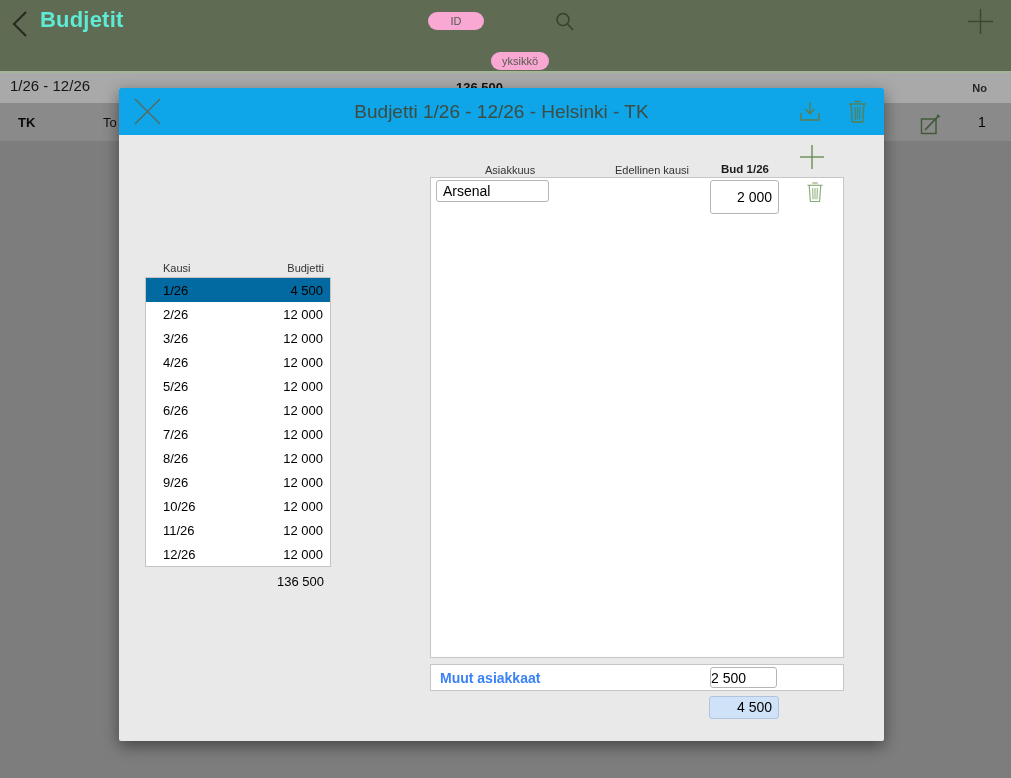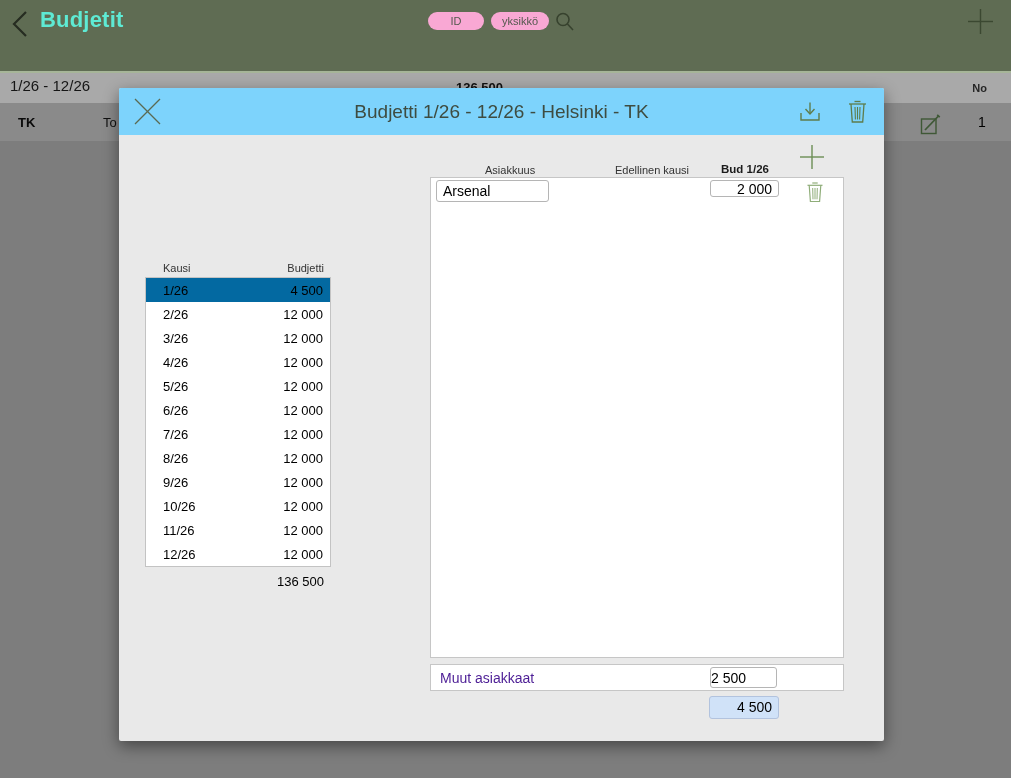--- a/index.html
+++ b/index.html
@@ -28,7 +28,7 @@
     line-height: 18px; text-align: center; cursor: pointer;
   }
   .pill-id { left: 428px; width: 56px; }
-  .pill-yksikko { left: 491px; width: 58px; }
+  .pill-yksikko { left: 491px; width: 58px; margin-top: 40px; }
   .search-btn { position: absolute; left: 554px; top: 11px; width: 21px; height: 21px; cursor: pointer; }
   .header-add-btn { position: absolute; left: 967px; top: 8px; width: 27px; height: 27px; cursor: pointer; }
 

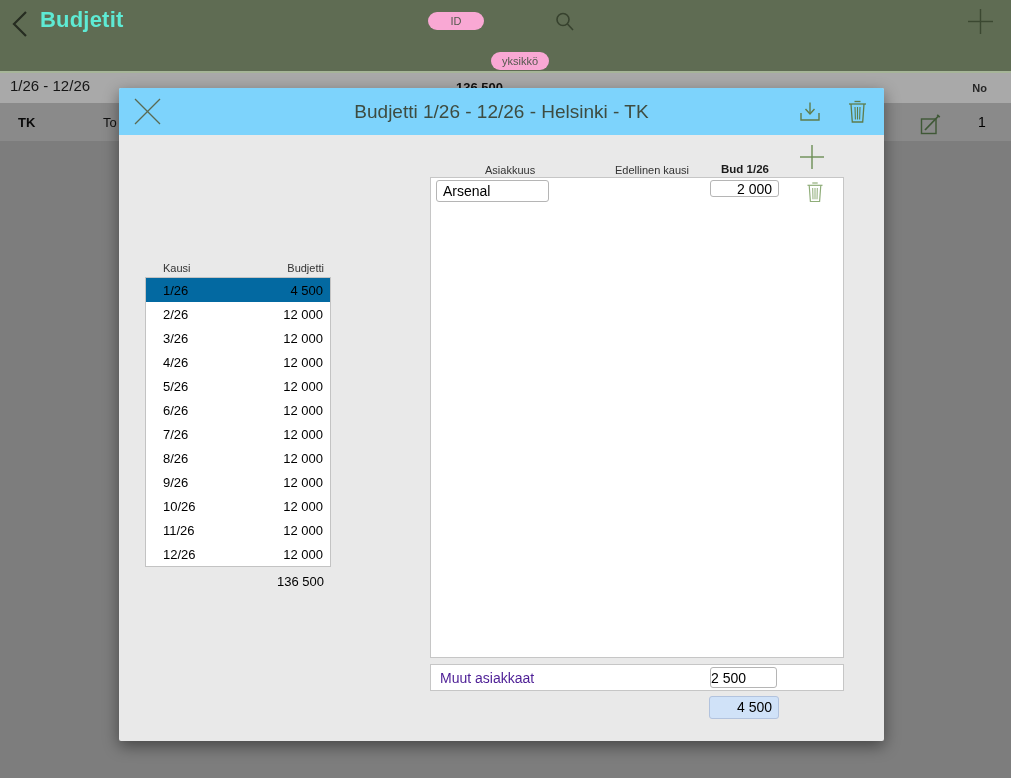--- a/index.html
+++ b/index.html
@@ -53,7 +53,7 @@
   }
   .modal-header {
     position: relative; width: 100%; height: 47px;
-    background: #7dd3fc; border-radius: 2px 2px 0 0;
+    background: #0ea5e9; border-radius: 2px 2px 0 0;
   }
   .close-btn { position: absolute; left: 13px; top: 8px; width: 31px; height: 31px; cursor: pointer; }
   .modal-title {

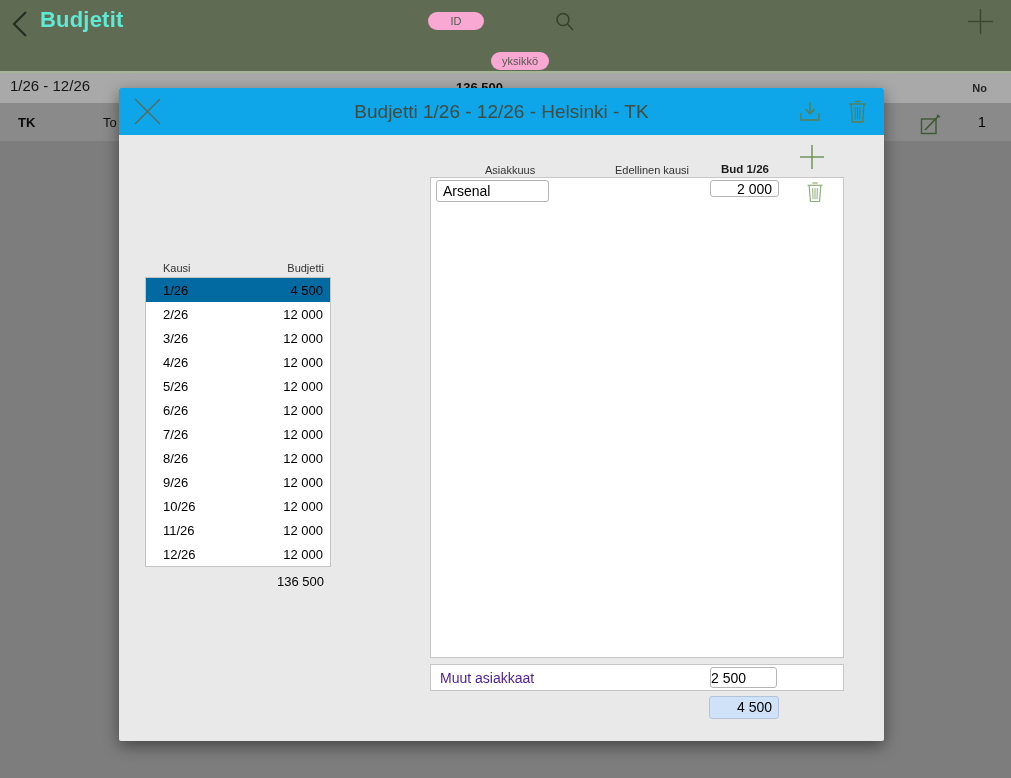--- a/index.html
+++ b/index.html
@@ -98,7 +98,7 @@
     outline: none;
   }
   .name-input { position: absolute; left: 5px; top: 2px; width: 113px; height: 22px; padding: 0 6px; }
-  .bud-input { position: absolute; left: 279px; top: 2px; width: 69px; height: 17px; padding: 0 6px; text-align: right; }
+  .bud-input { position: absolute; left: 279px; top: 2px; width: 69px; height: 34px; padding: 0 6px; text-align: right; }
   .row-trash-btn { position: absolute; left: 375px; top: 3px; width: 18px; height: 22px; cursor: pointer; }
 
   .muut-bar {

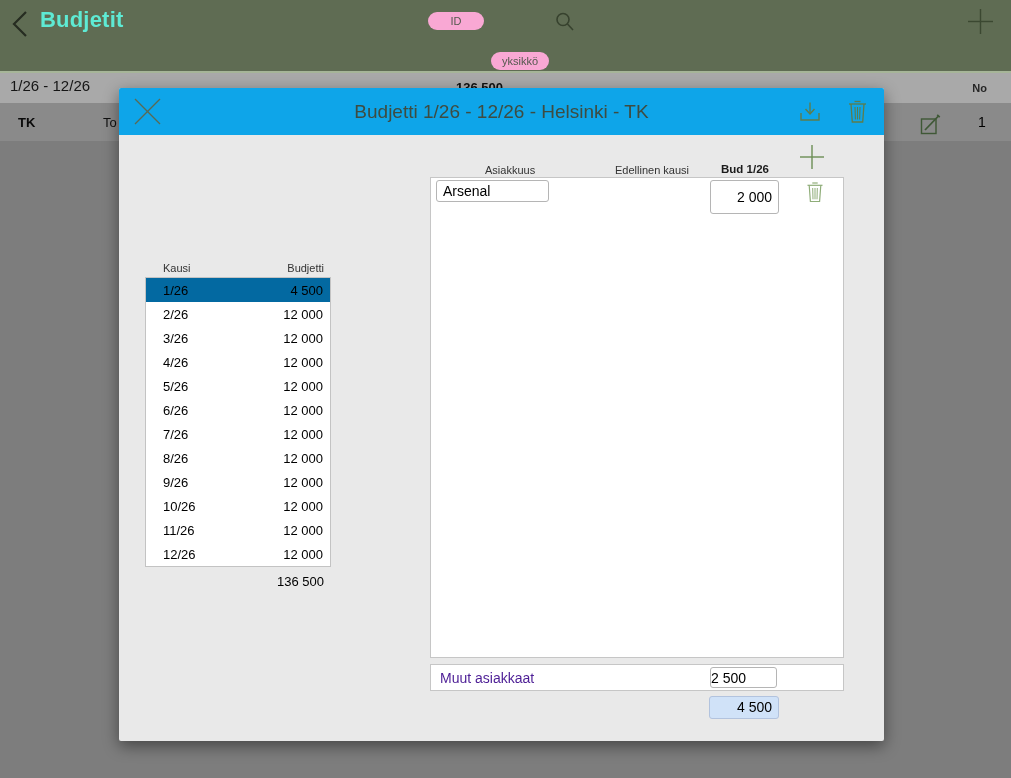--- a/index.html
+++ b/index.html
@@ -105,7 +105,7 @@
     position: absolute; left: 311px; top: 529px; width: 414px; height: 27px;
     background: #fff; border: 1px solid #c6c6c6;
   }
-  .muut-label { position: absolute; left: 9px; top: 5px; font-size: 14px; color: #4c1d95; }
+  .muut-label { position: absolute; left: 9px; top: 5px; font-size: 14px; color: #3b82f6; font-weight: bold; }
   .muut-input { position: absolute; left: 279px; top: 2px; width: 67px; height: 21px; }
   .acc-total {
     position: absolute; left: 590px; top: 561px; width: 70px; height: 23px;

